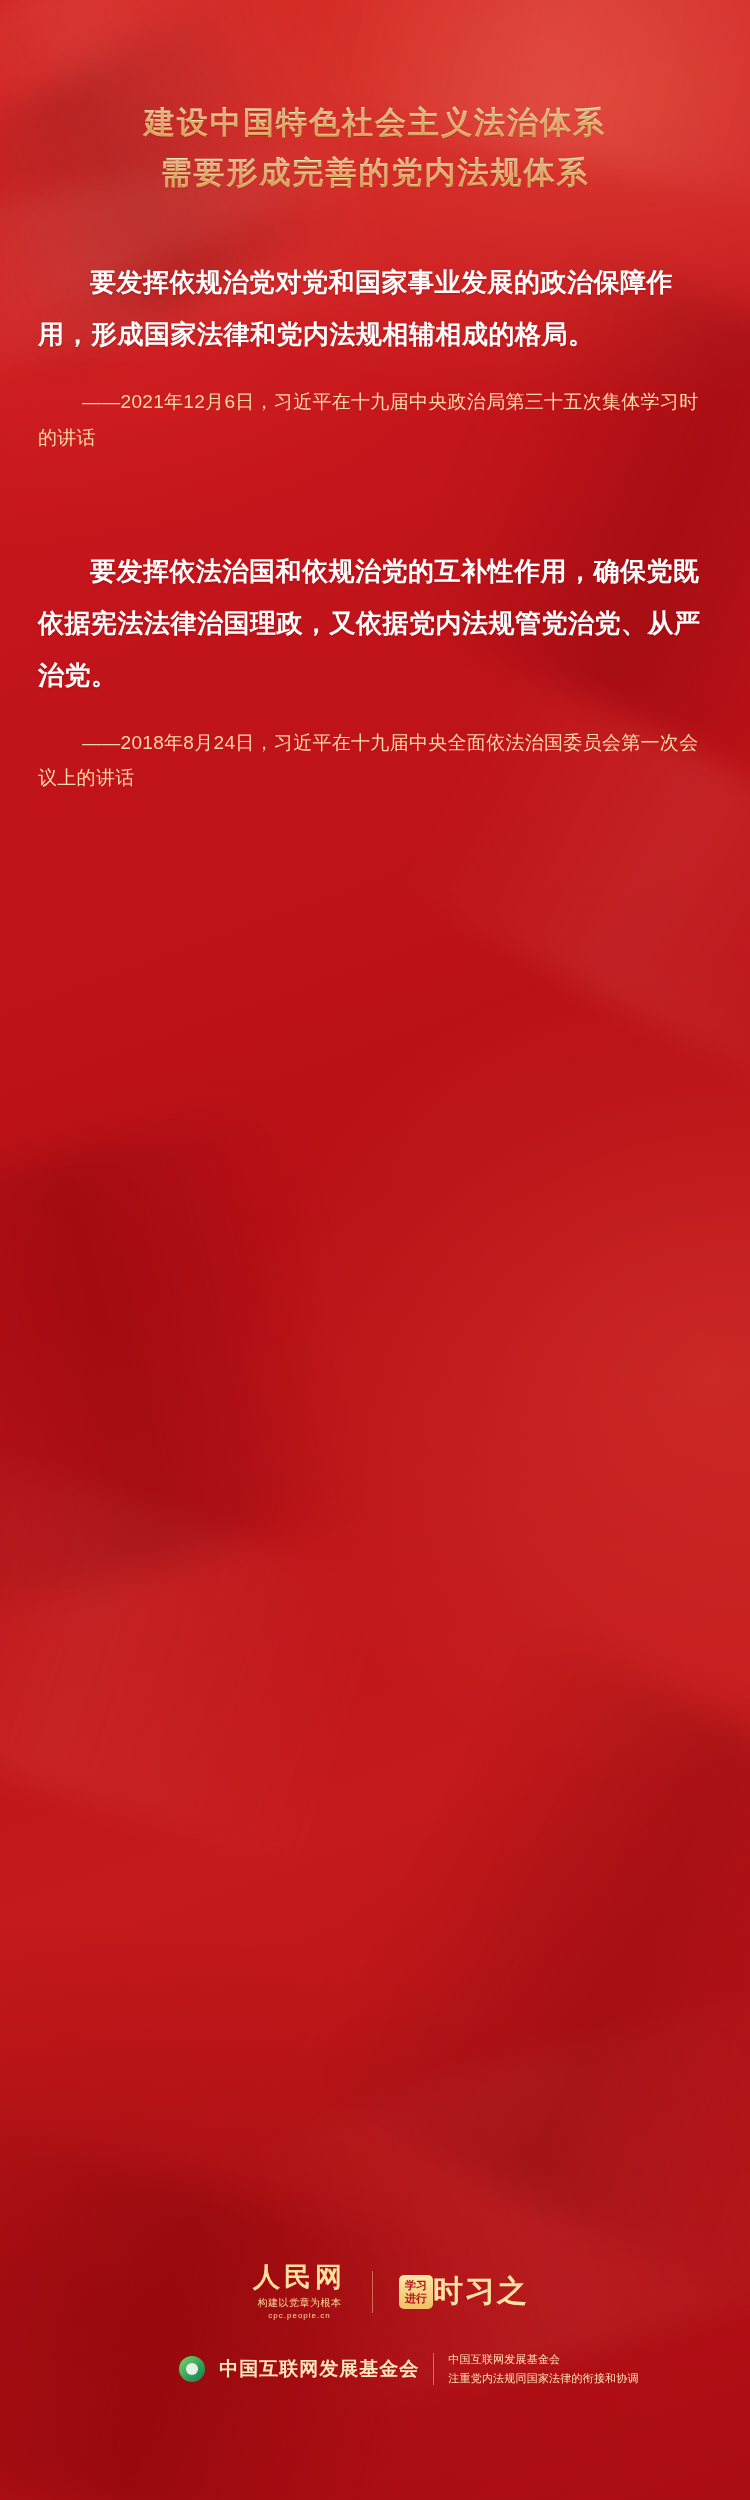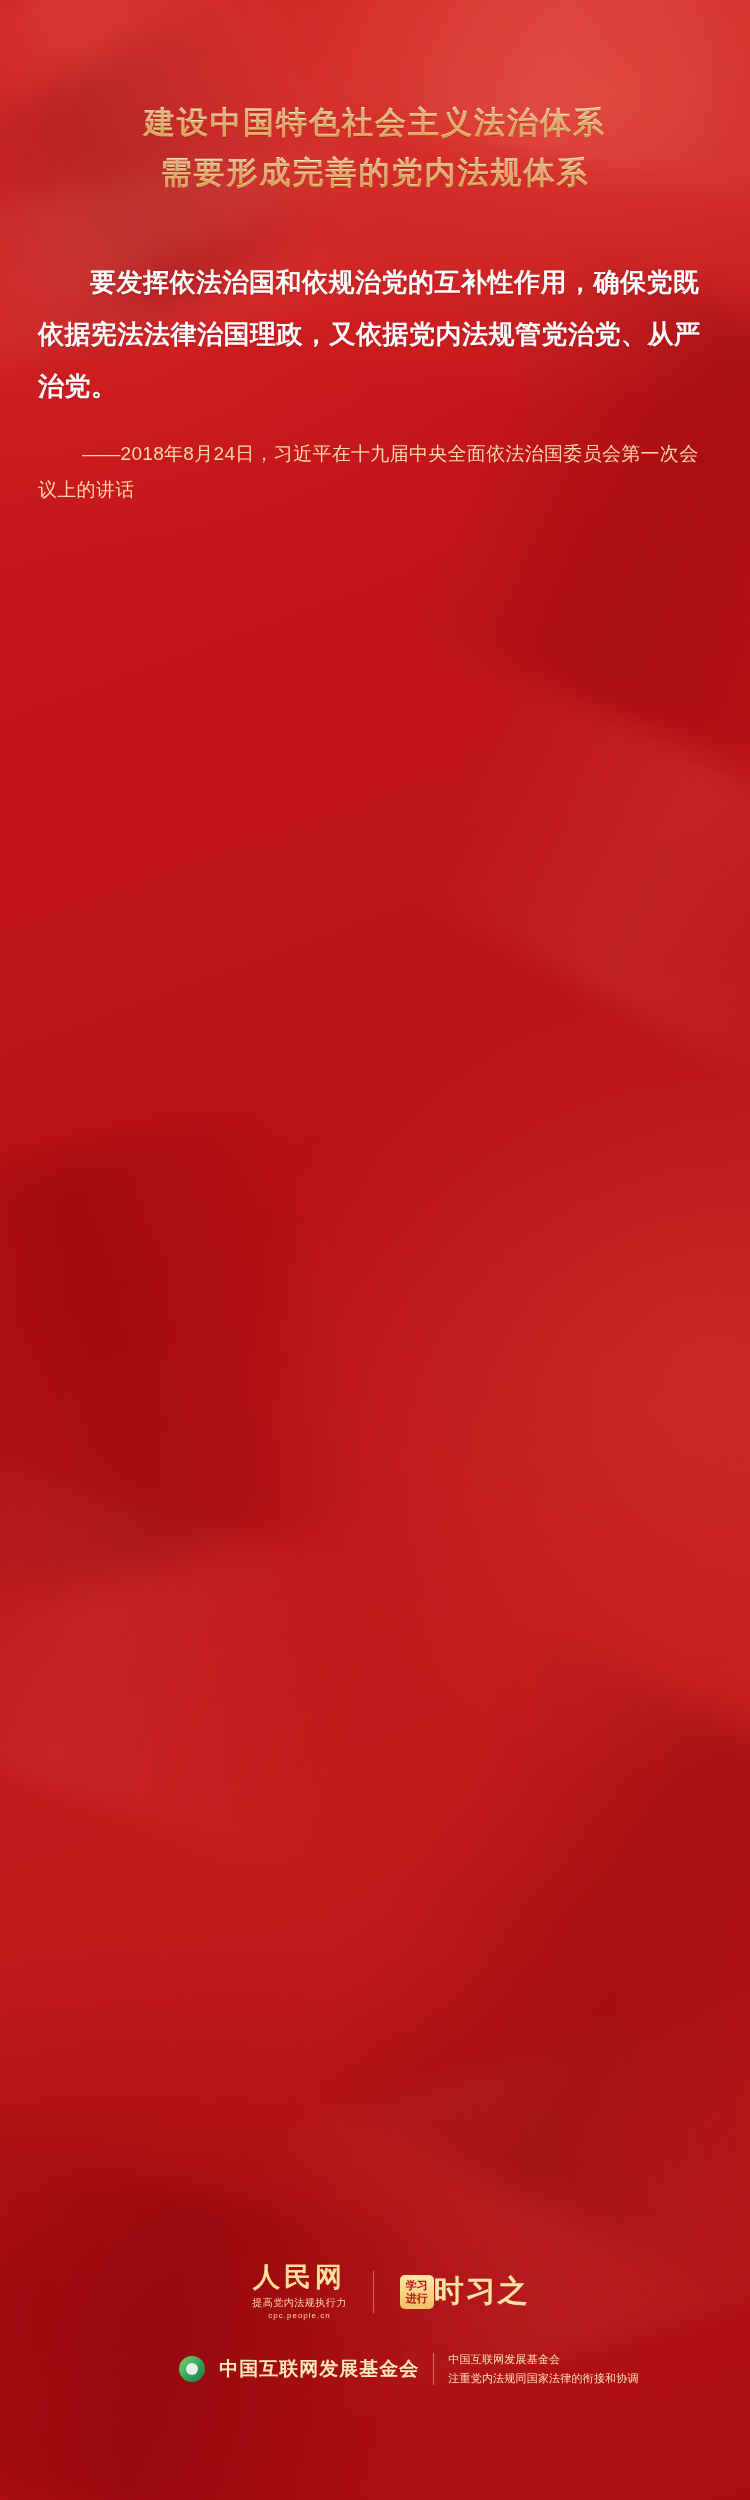--- a/index.html
+++ b/index.html
@@ -237,6 +237,10 @@
 
     <div class="quotes">
 
+      <div class="quote-block">
+        <div class="quote-text">要发挥依规治党对党和国家事业发展的政治保障作用，形成国家法律和党内法规相辅相成的格局。</div>
+        <div class="quote-source">——2021年12月6日，习近平在十九届中央政治局第三十五次集体学习时的讲话</div>
+      </div>
 
       <div class="quote-block">
         <div class="quote-text">要发挥依法治国和依规治党的互补性作用，确保党既依据宪法法律治国理政，又依据党内法规管党治党、从严治党。</div>

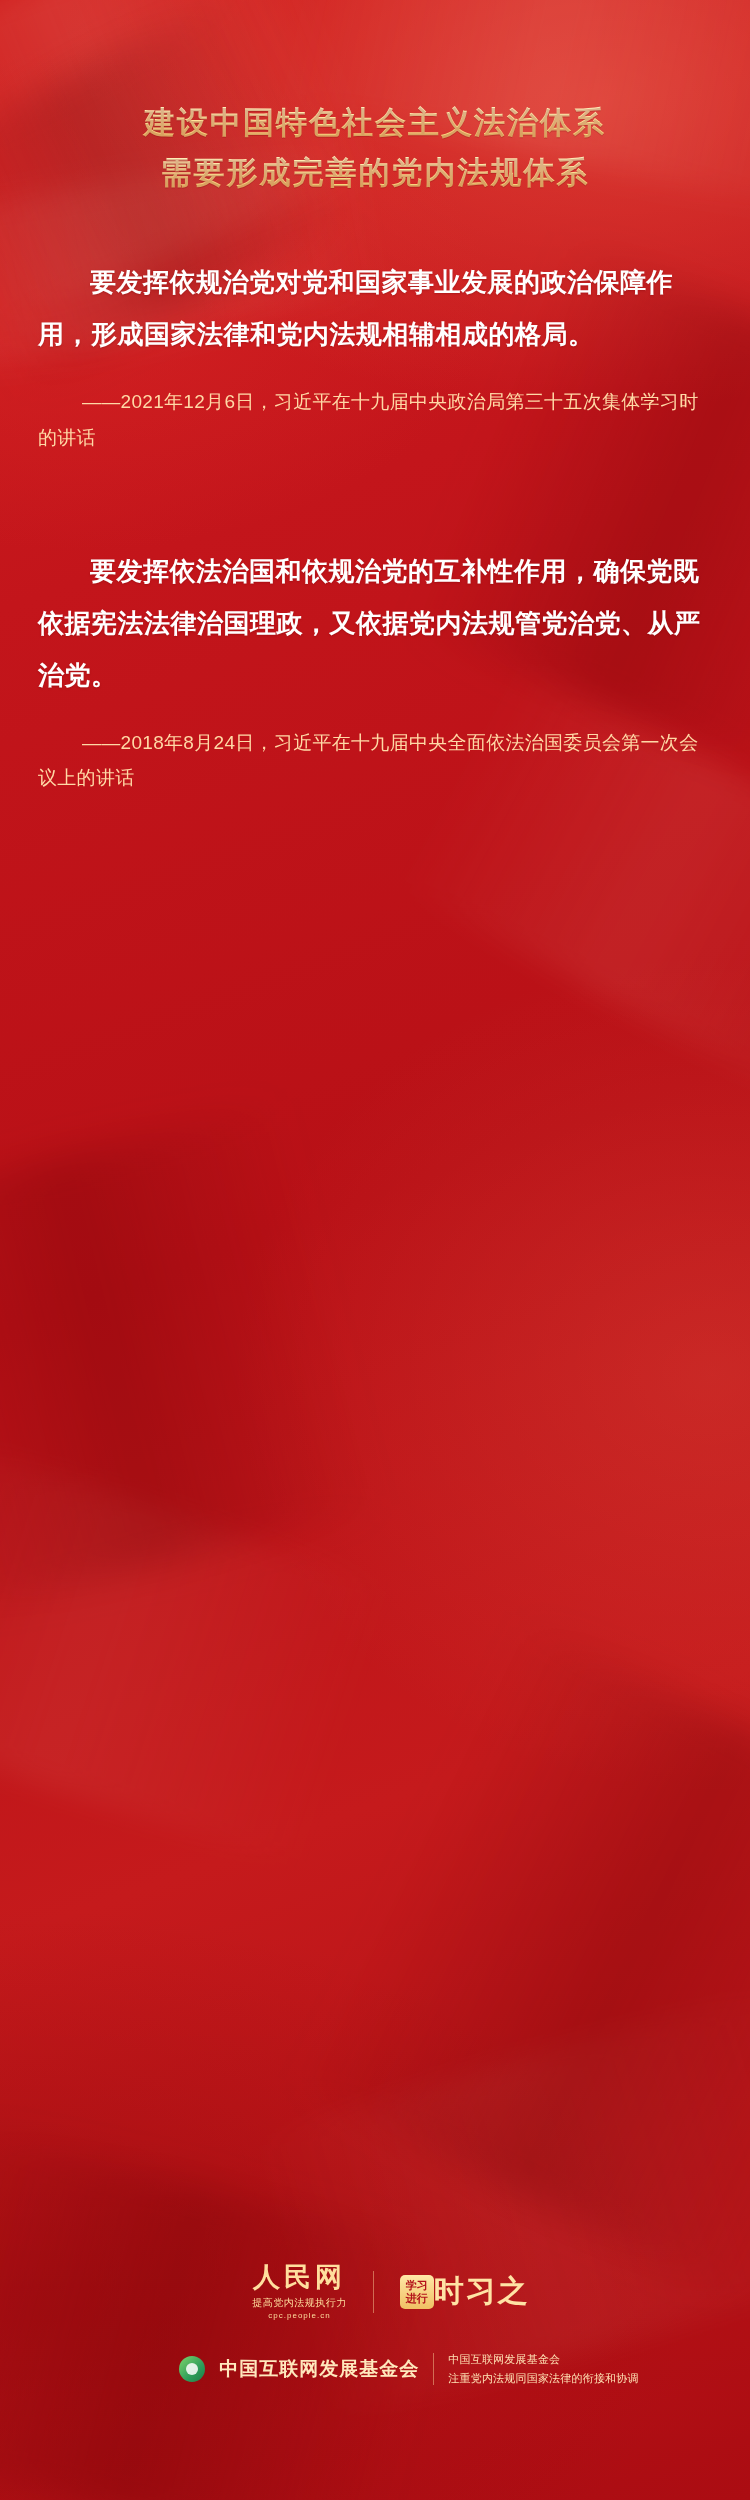--- a/index.html
+++ b/index.html
@@ -257,7 +257,7 @@
     <div class="logo-row">
       <div class="people-logo">
         <div class="people-cn">人民网</div>
-        <div class="people-sub">提高党内法规执行力</div>
+        <div class="people-sub">构建以党章为根本</div>
         <div class="people-en">cpc.people.cn</div>
       </div>
       <div class="divider-v"></div>

